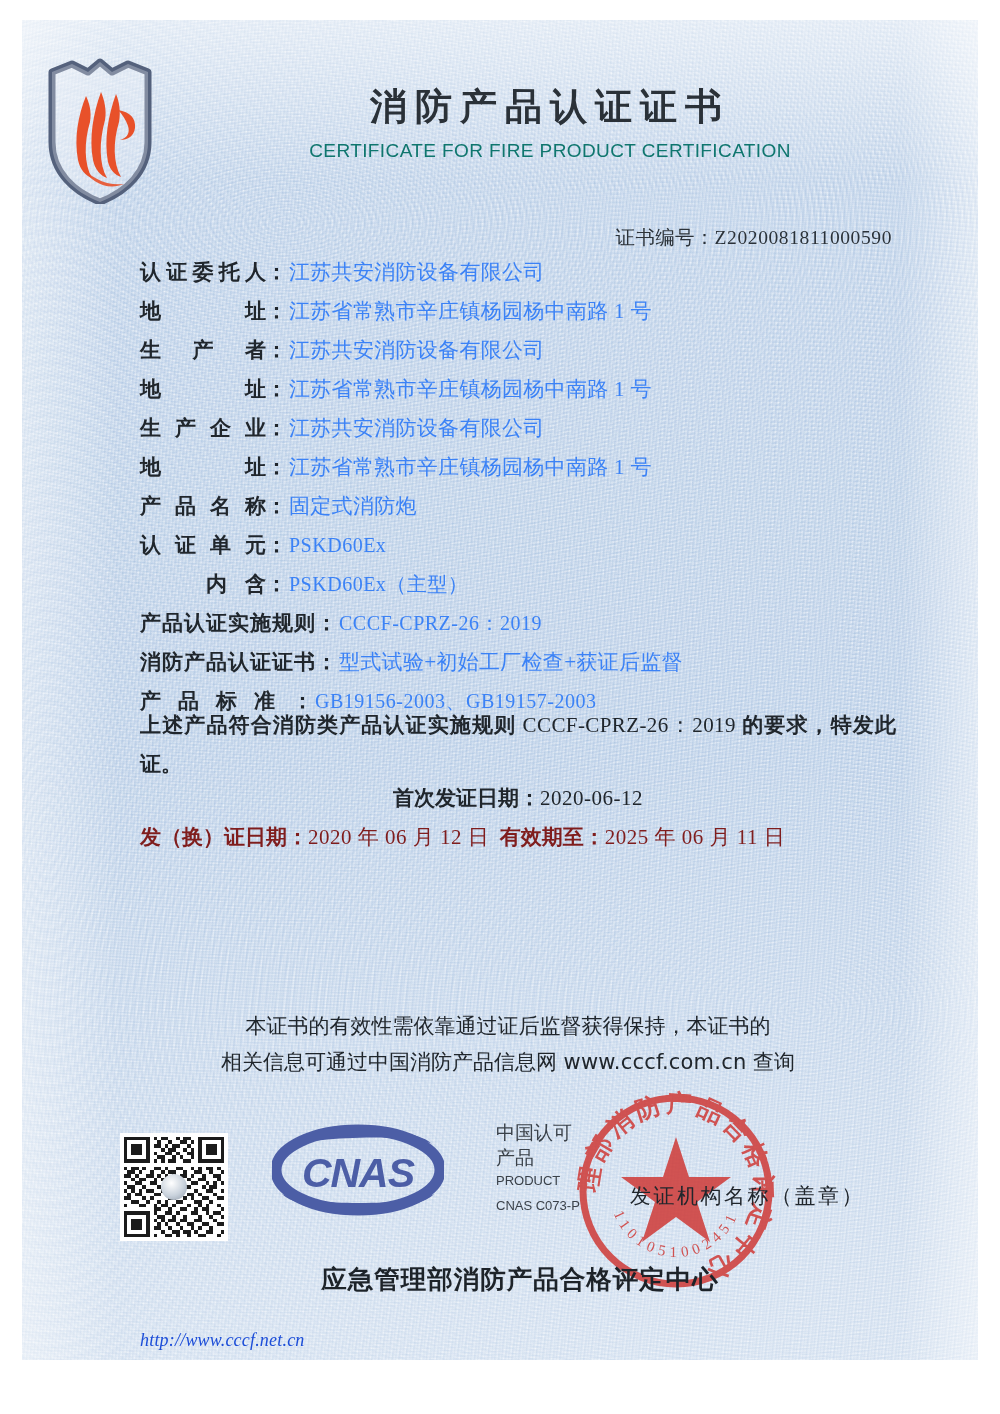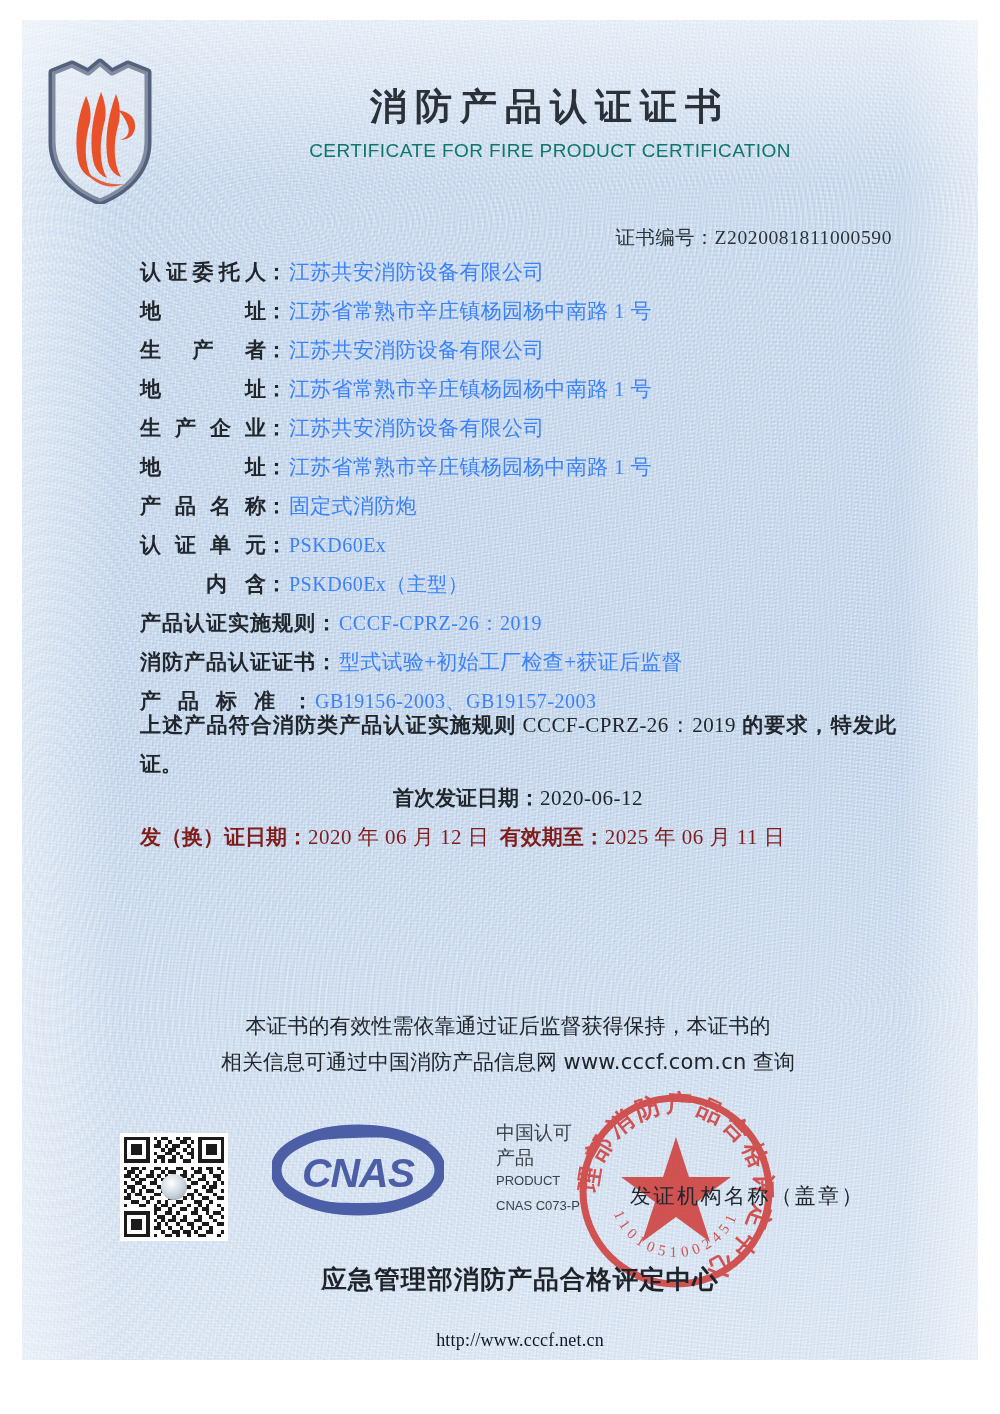--- a/index.html
+++ b/index.html
@@ -304,10 +304,11 @@
     left: 140px;
     top: 1330px;
     width: 760px;
-    text-align: center;
+    text-align: left;
     font-size: 18px;
-    color: #0f172a;
+    color: #1d4ed8;
     letter-spacing: .2px;
+    font-style: italic;
   }
 </style>
 </head>

